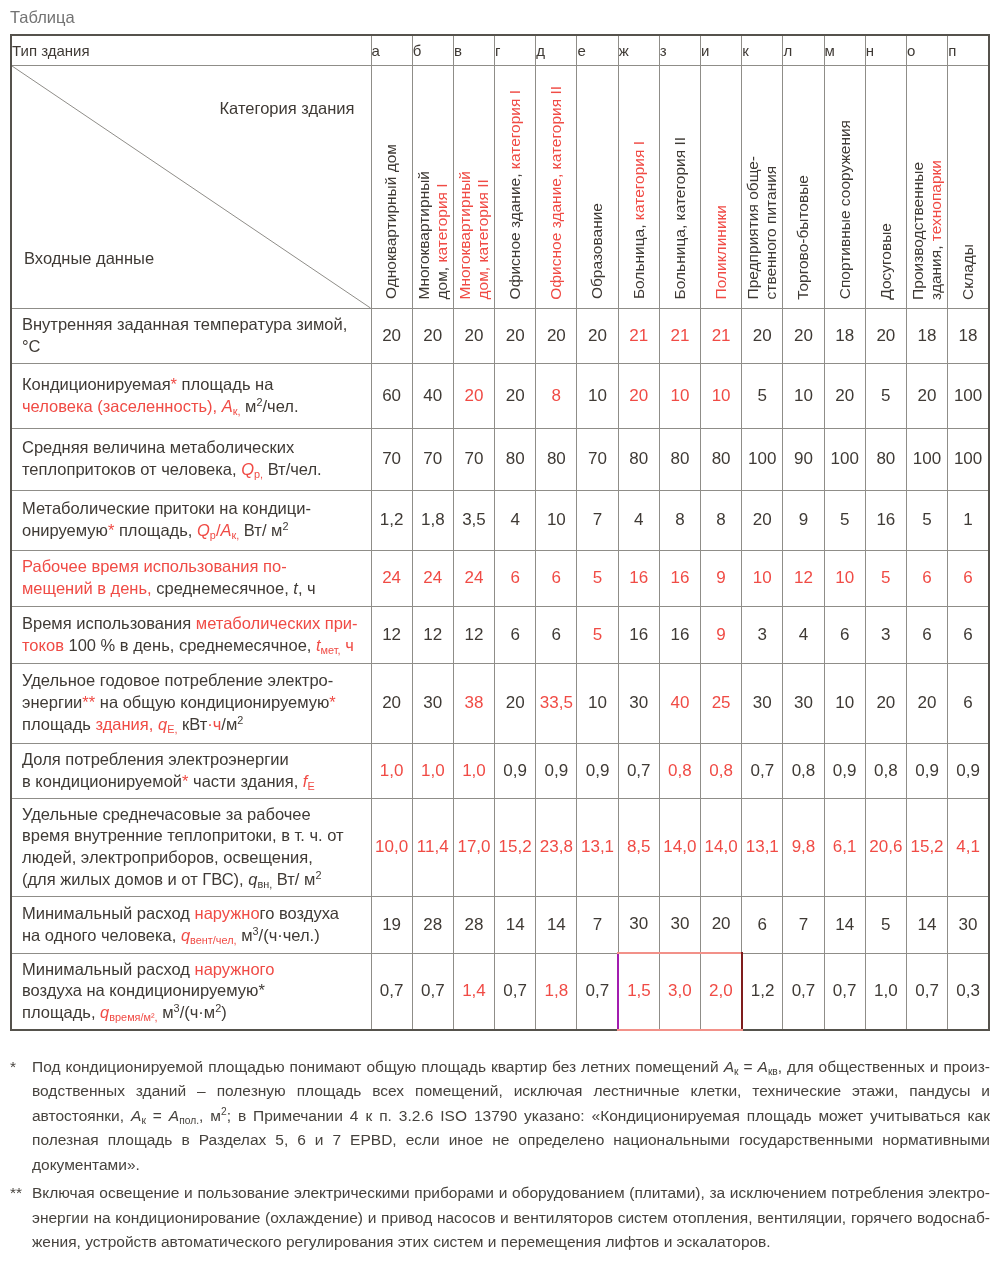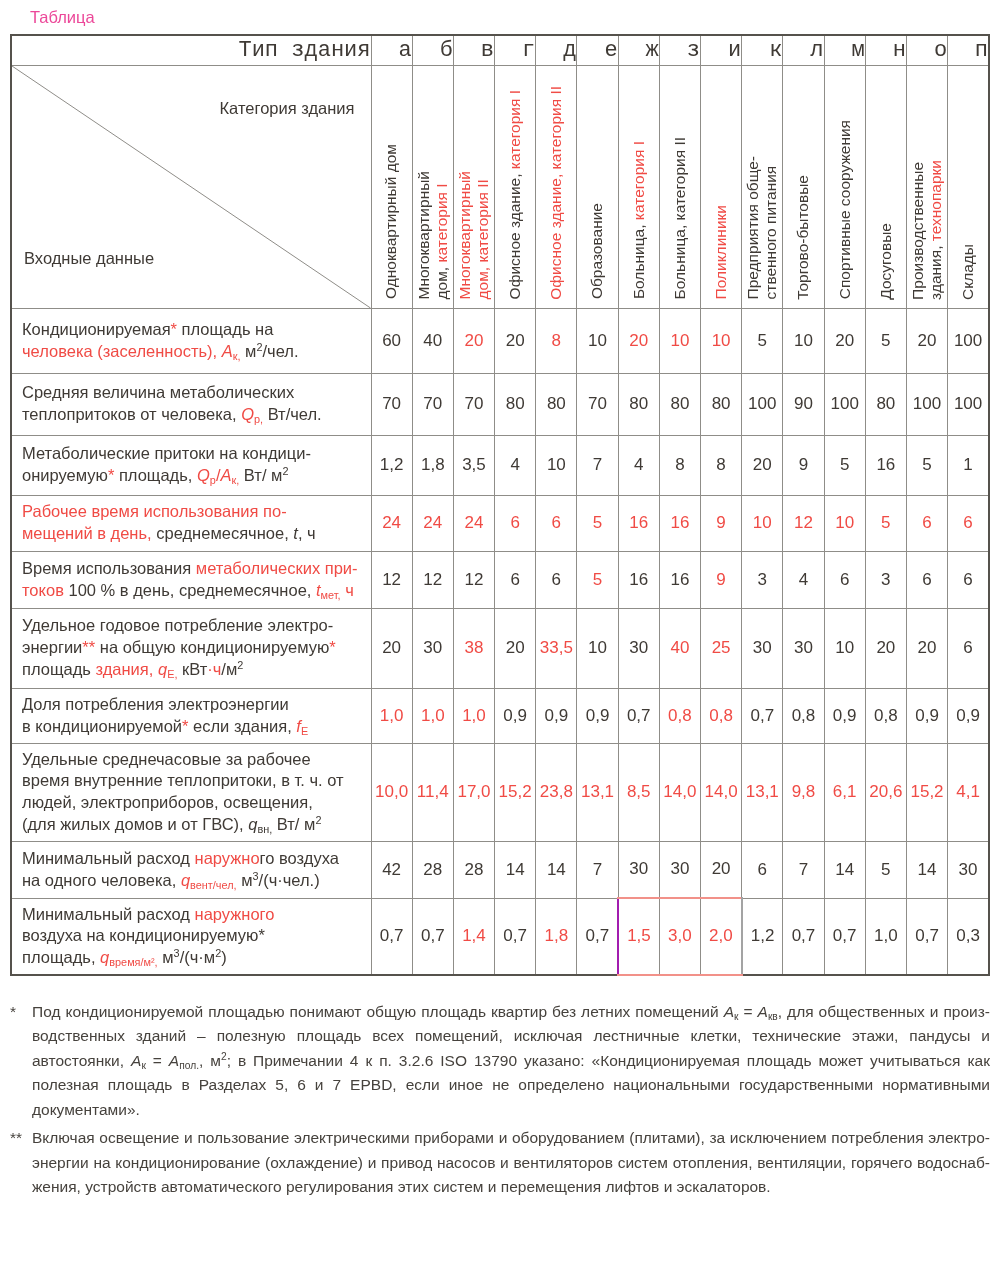--- a/index.html
+++ b/index.html
@@ -10,7 +10,7 @@
     color:#3f3a35;
   }
   .page { padding:8px 10px 0 10px; }
-  .title { font-size:16.5px; margin-bottom:7px; color:#ec4899;margin-left:20px; }
+  .title { font-size:16.5px; margin-bottom:7px; color:#737373; }
 
   table.tbl {
     border-collapse:collapse; table-layout:fixed; width:980px;

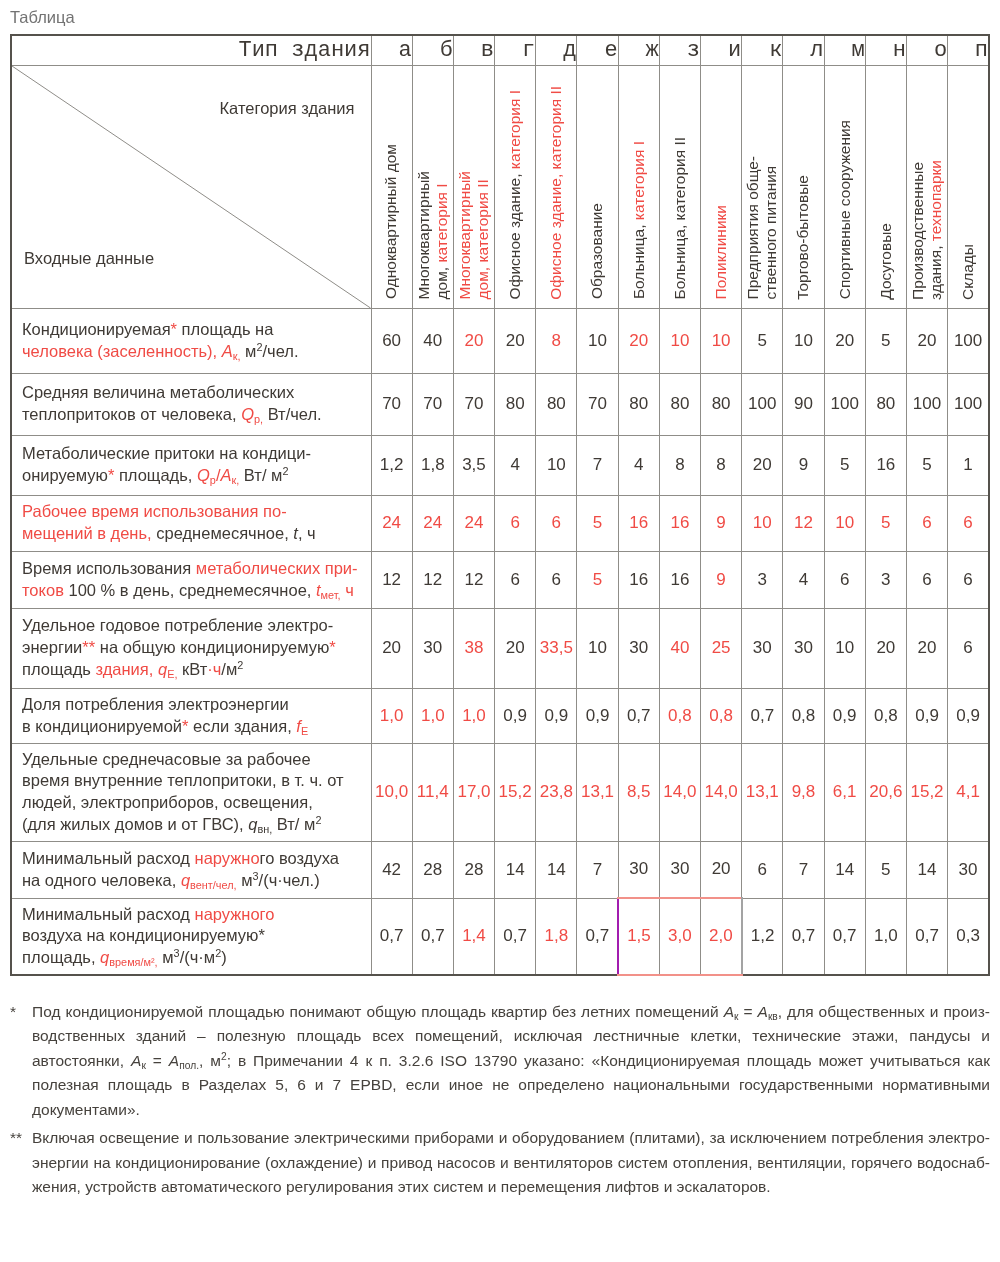--- a/index.html
+++ b/index.html
@@ -20,7 +20,7 @@
   td { border:1px solid #8f8d88; }
 
   tr.letters-row { height:30px; }
-  .type-cell, .letter-cell { text-align:right; vertical-align:middle; font-size:22px;font-family:Liberation Mono, monospace; }
+  .type-cell, .letter-cell { text-align:left; vertical-align:middle; font-size:15px; }
 
   tr.vhead-row { height:243px; }
   .diag-cell { position:relative; padding:12px; }

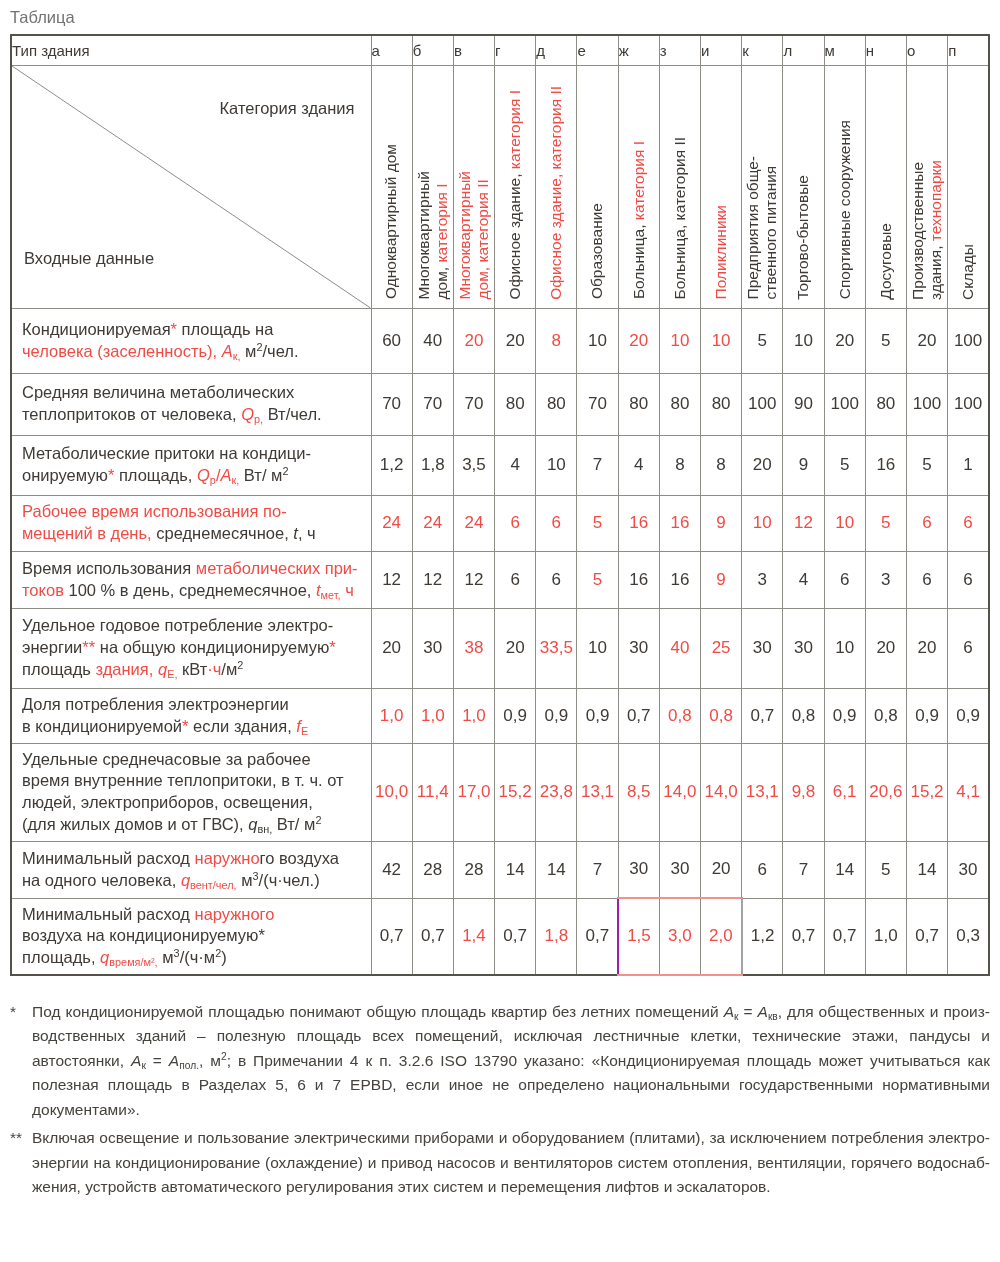--- a/index.html
+++ b/index.html
@@ -194,6 +194,24 @@
               <div class="vtext"><span>Склады</span></div>
             </div>
           </td>
+        </tr>
+        <tr class="datarow r0">
+          <td class="label-cell"><span>Внутренняя заданная температура зимой, °С</span></td>
+          <td class="val-cell">20</td>
+          <td class="val-cell">20</td>
+          <td class="val-cell">20</td>
+          <td class="val-cell">20</td>
+          <td class="val-cell">20</td>
+          <td class="val-cell">20</td>
+          <td class="val-cell red">21</td>
+          <td class="val-cell red">21</td>
+          <td class="val-cell red">21</td>
+          <td class="val-cell">20</td>
+          <td class="val-cell">20</td>
+          <td class="val-cell">18</td>
+          <td class="val-cell">20</td>
+          <td class="val-cell">18</td>
+          <td class="val-cell">18</td>
         </tr>
         <tr class="datarow r1">
           <td class="label-cell"><span>Кондиционируемая</span><span class="red">*</span><span> площадь на

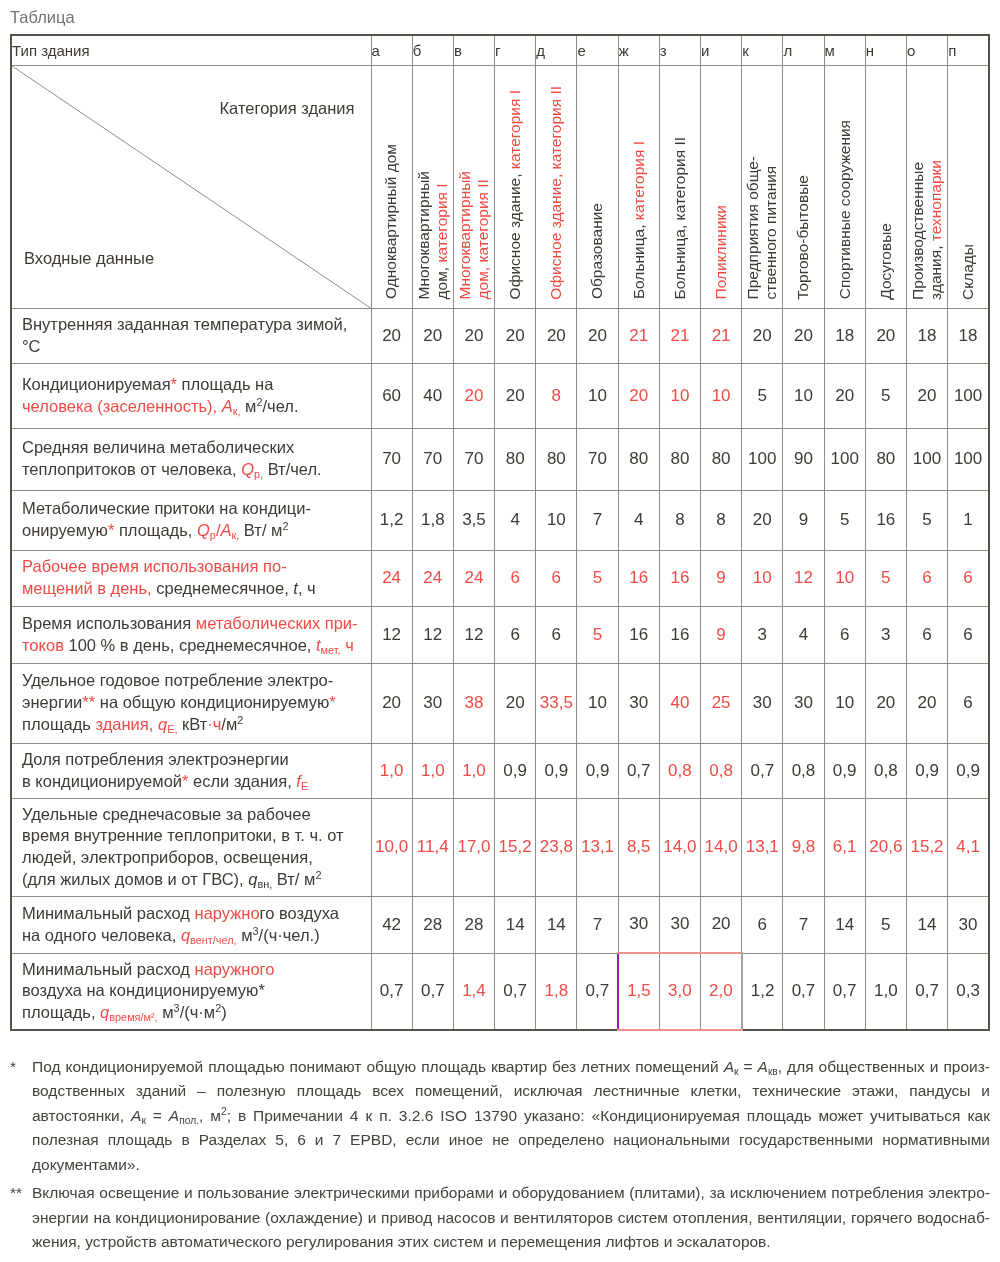--- a/index.html
+++ b/index.html
@@ -330,7 +330,7 @@
         </tr>
         <tr class="datarow r7">
           <td class="label-cell"><span>Доля потребления электроэнергии
-в кондиционируемой</span><span class="red">*</span><span> если здания, </span><span class="red it">f</span><sub class="red">Е</sub></td>
+в кондиционируемой</span><span class="red">*</span><span> части здания, </span><span class="red it">f</span><sub class="red">Е</sub></td>
           <td class="val-cell red">1,0</td>
           <td class="val-cell red">1,0</td>
           <td class="val-cell red">1,0</td>

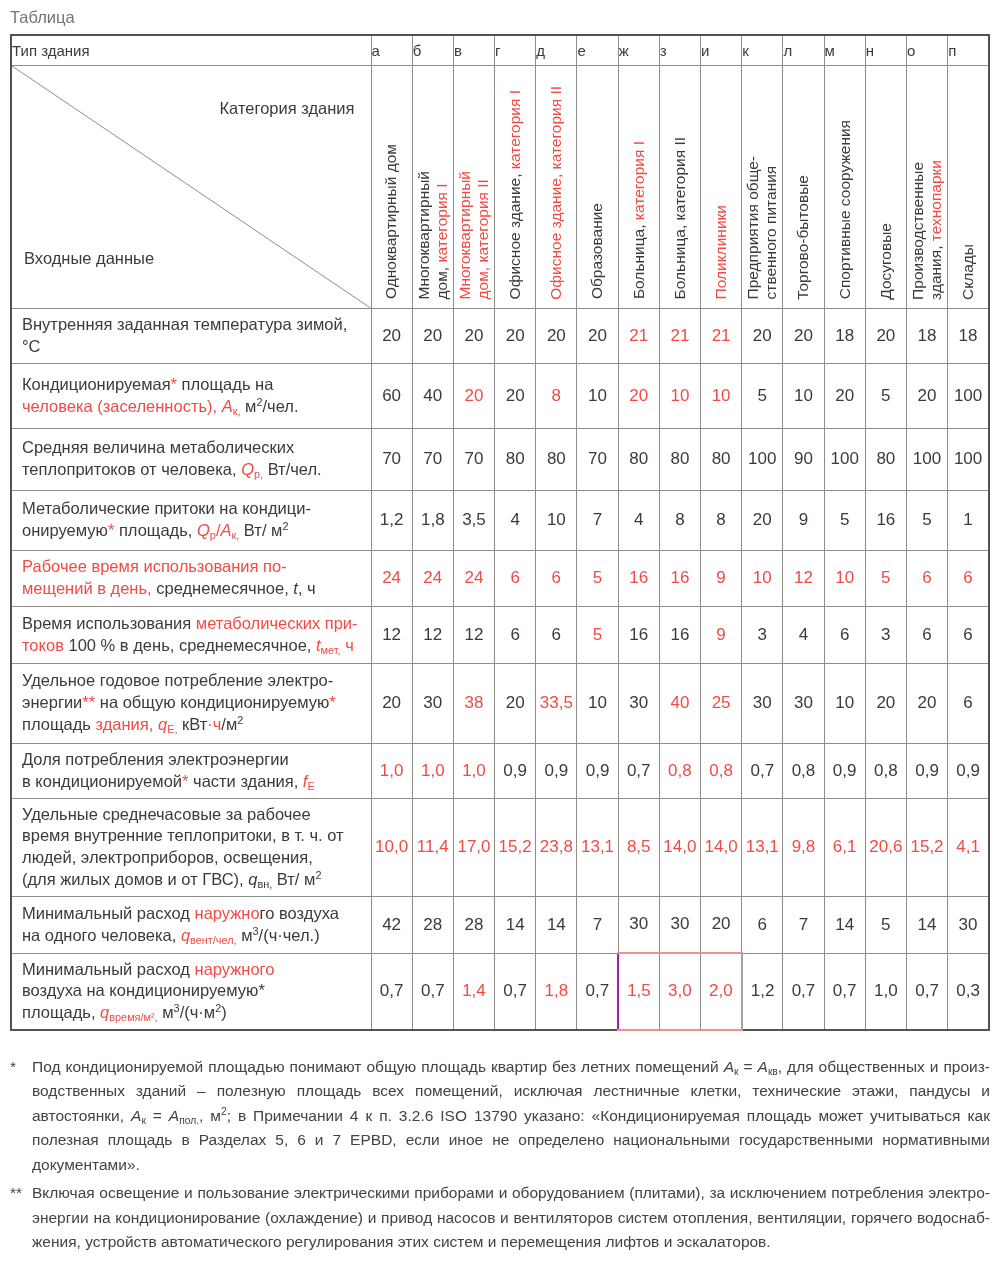--- a/index.html
+++ b/index.html
@@ -371,7 +371,7 @@
         <tr class="datarow r9">
           <td class="label-cell"><span>Минимальный расход </span><span class="red">наружно</span><span>го воздуха
 на одного человека, </span><span class="red it">q</span><sub class="red">вент/чел,</sub><span> м</span><sup>3</sup><span>/(ч·чел.)</span></td>
-          <td class="val-cell">42</td>
+          <td class="val-cell">19</td>
           <td class="val-cell">28</td>
           <td class="val-cell">28</td>
           <td class="val-cell">14</td>

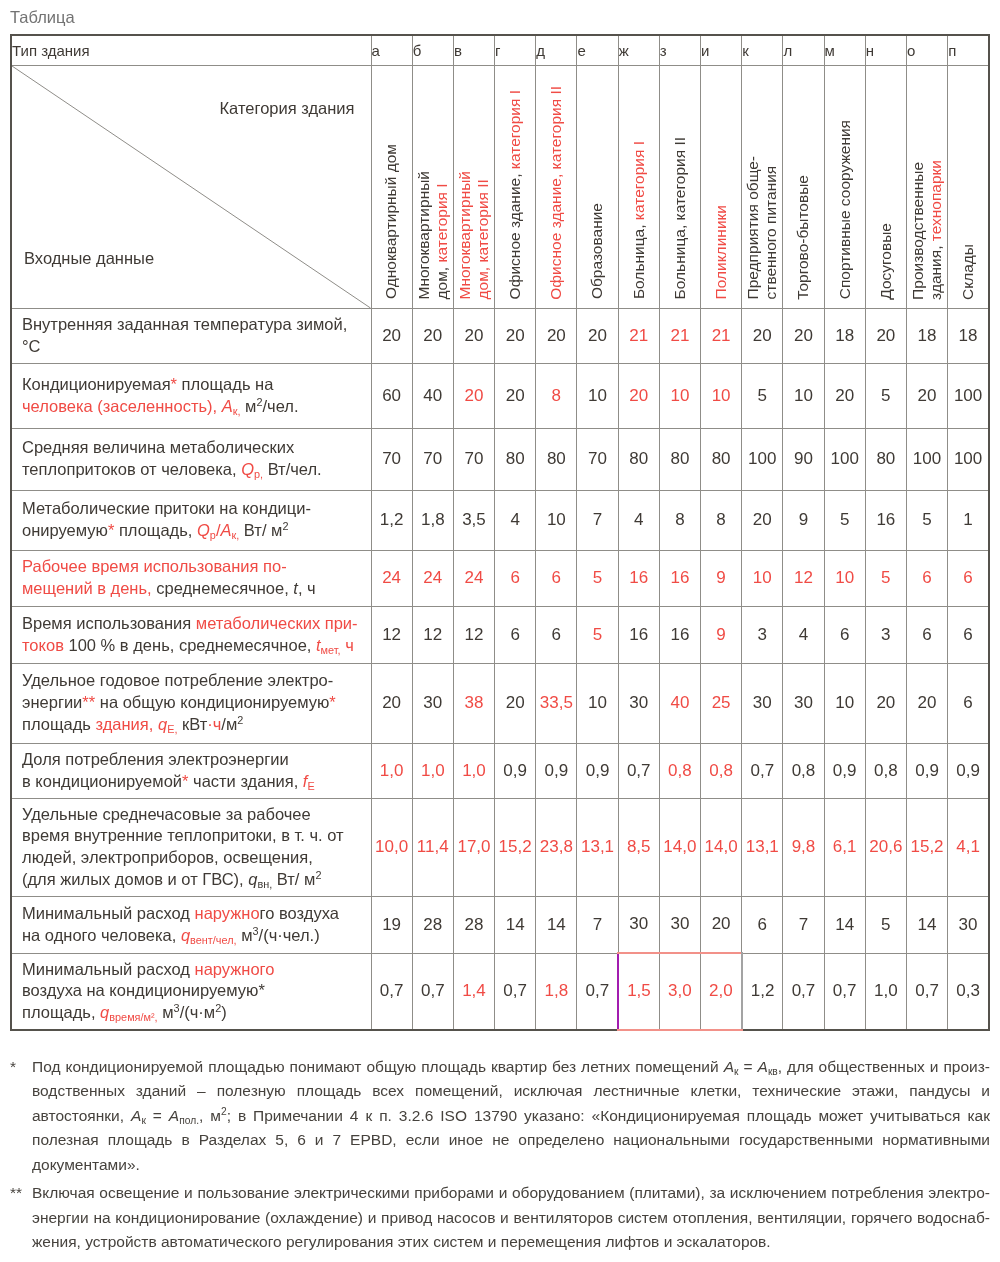--- a/index.html
+++ b/index.html
@@ -53,7 +53,7 @@
 
   .hl { border-top:2px solid #f29189; border-bottom:2px solid #f29189; }
   .hl-left { border-left:2px solid #a21caf; }
-  .hl-right { border-right:2px solid #a3a3a3; }
+  .hl-right { border-right:2px solid #7f1d1d; }
 
   .notes { margin-top:24px; color:#46423d; }
   .notes-heading { font-style:italic; font-size:16px; margin-bottom:11px; }

